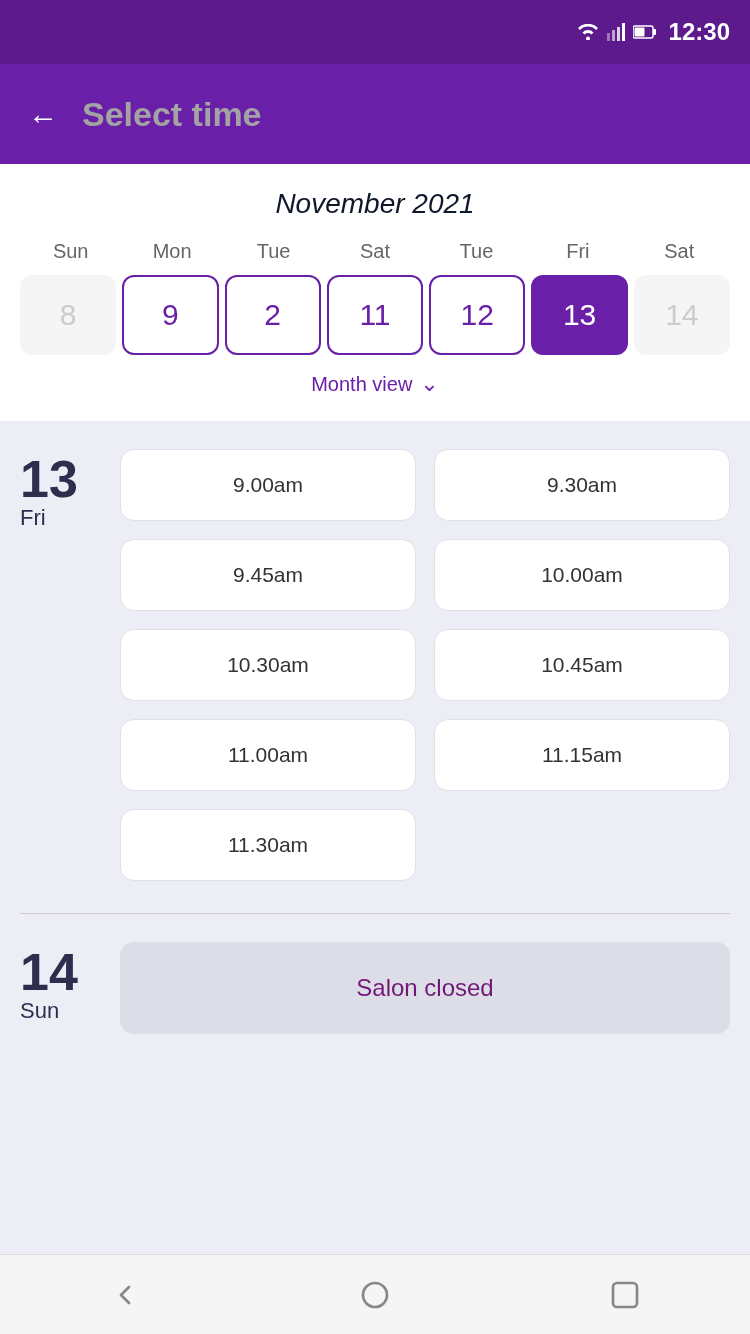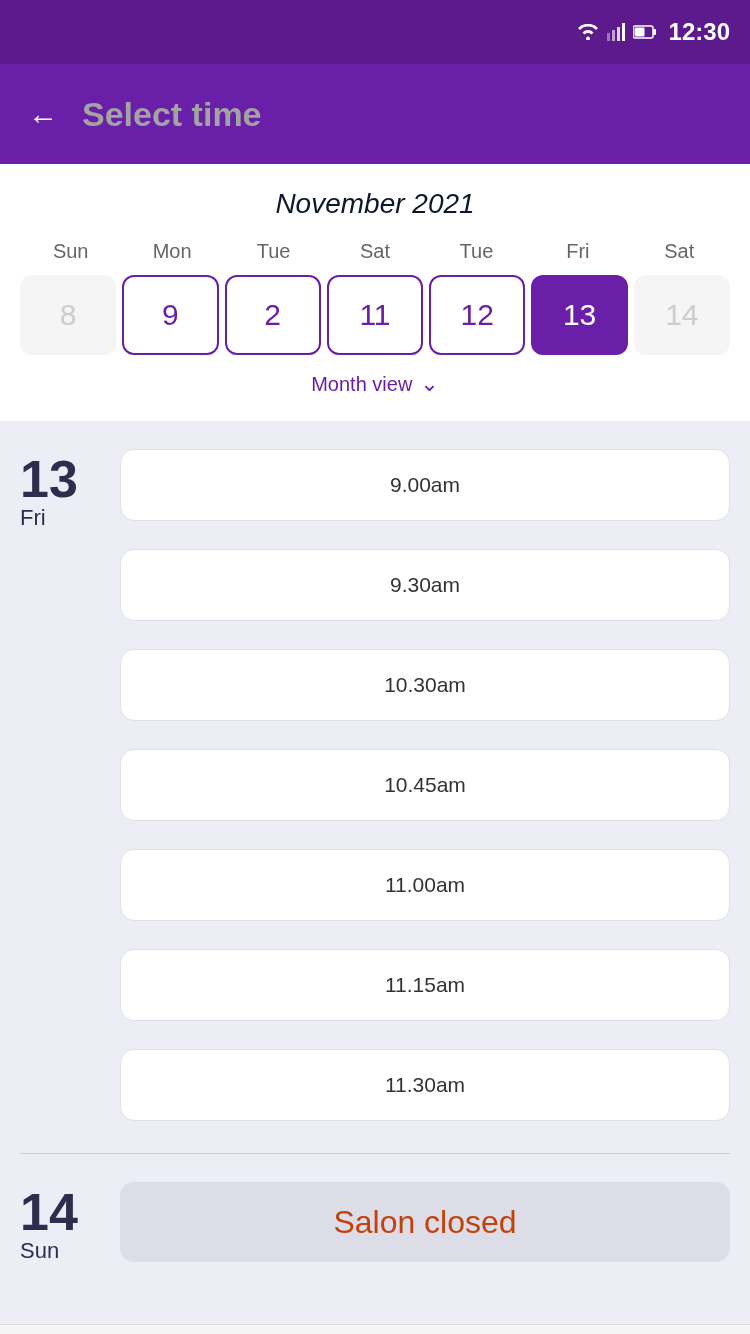--- a/index.html
+++ b/index.html
@@ -156,8 +156,8 @@
     .slots-grid {
       flex: 1;
       display: grid;
-      grid-template-columns: repeat(1, 1fr);
-      gap: 28px;
+      grid-template-columns: repeat(2, 1fr);
+      gap: 18px;
     }
 
     .time-slot {

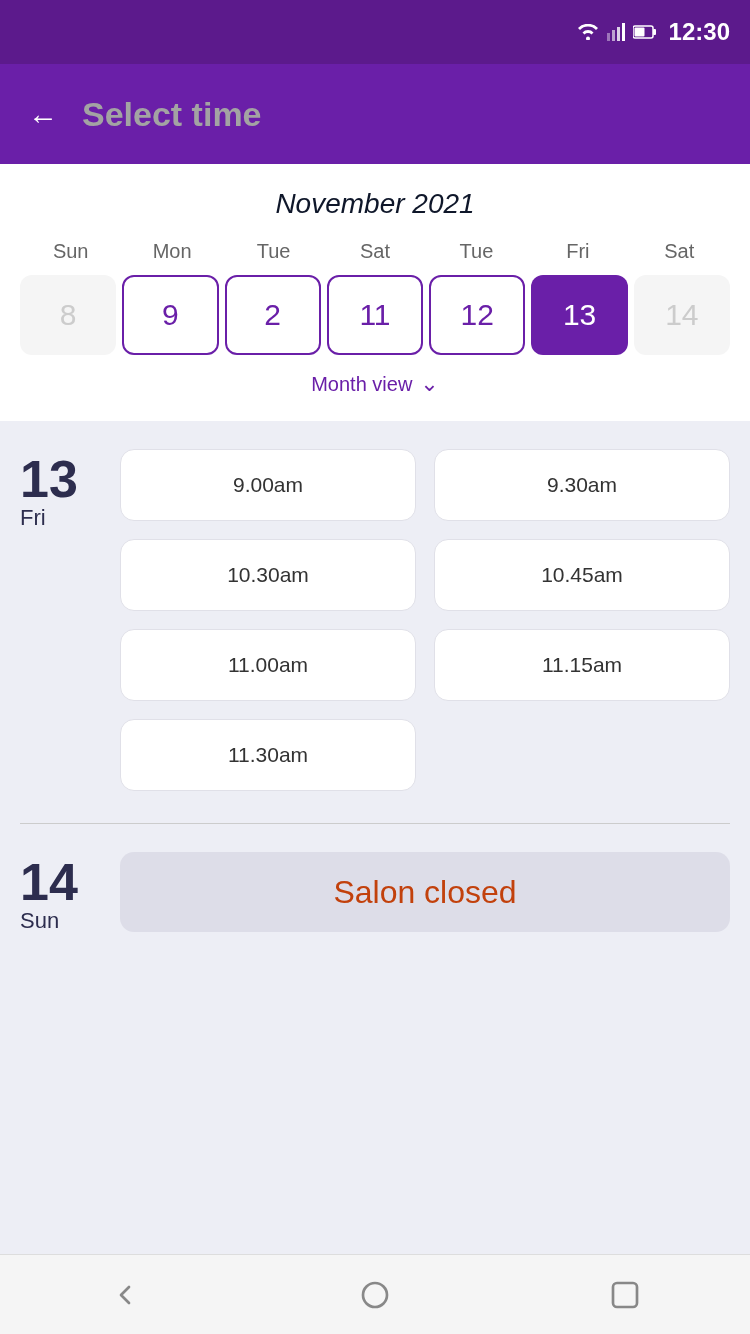--- a/index.html
+++ b/index.html
@@ -286,6 +286,7 @@
     <div class="slots-grid">
       <div class="time-slot">9.00am</div>
       <div class="time-slot">9.30am</div>
+      <div class="time-slot">9.45am</div>
       <div class="time-slot">10.30am</div>
       <div class="time-slot">10.45am</div>
       <div class="time-slot">11.00am</div>

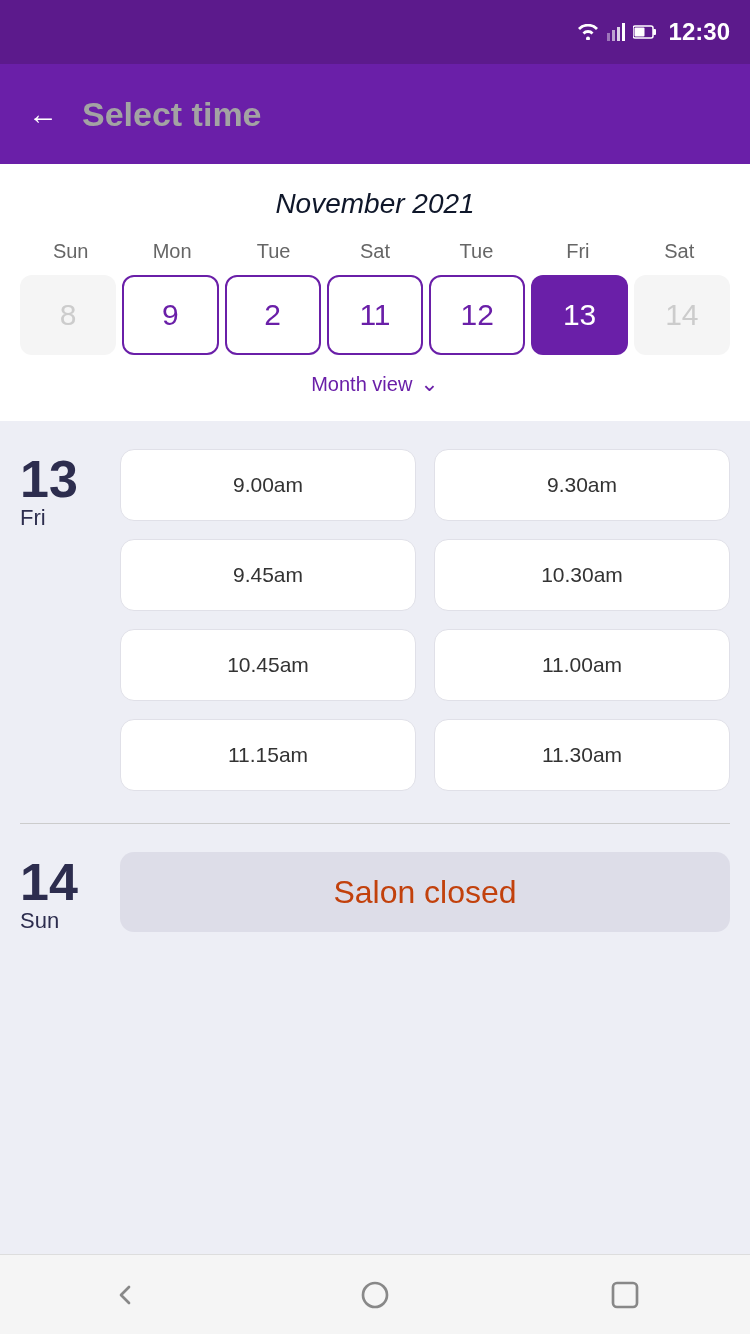--- a/index.html
+++ b/index.html
@@ -287,6 +287,7 @@
       <div class="time-slot">9.00am</div>
       <div class="time-slot">9.30am</div>
       <div class="time-slot">9.45am</div>
+      <div class="time-slot">10.00am</div>
       <div class="time-slot">10.30am</div>
       <div class="time-slot">10.45am</div>
       <div class="time-slot">11.00am</div>

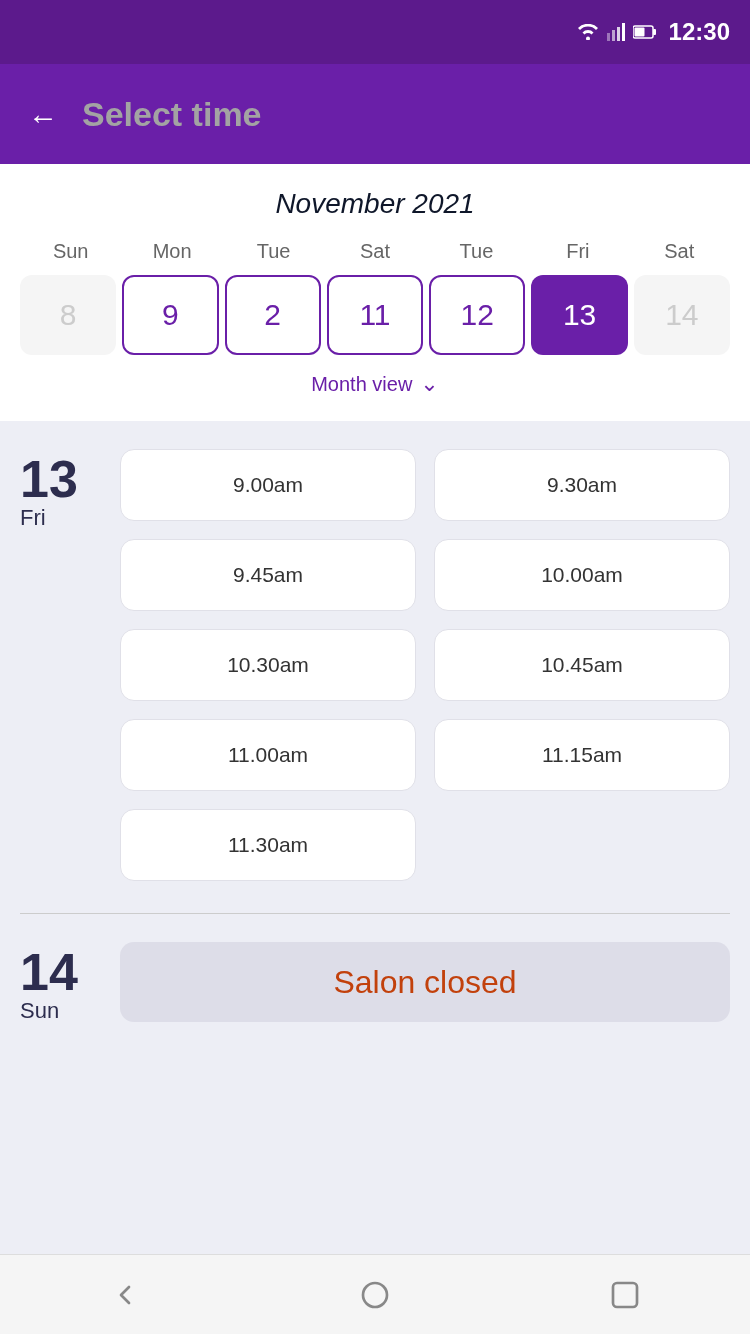--- a/index.html
+++ b/index.html
@@ -177,12 +177,12 @@
       flex: 1;
       background: #dddde8;
       border-radius: 14px;
-      height: 80px;
-      display: flex;
-      align-items: center;
-      justify-content: center;
-      font-size: 32px;
-      color: #c2410c;
+      height: 92px;
+      display: flex;
+      align-items: center;
+      justify-content: center;
+      font-size: 24px;
+      color: #701a75;
     }
 
     .divider {

